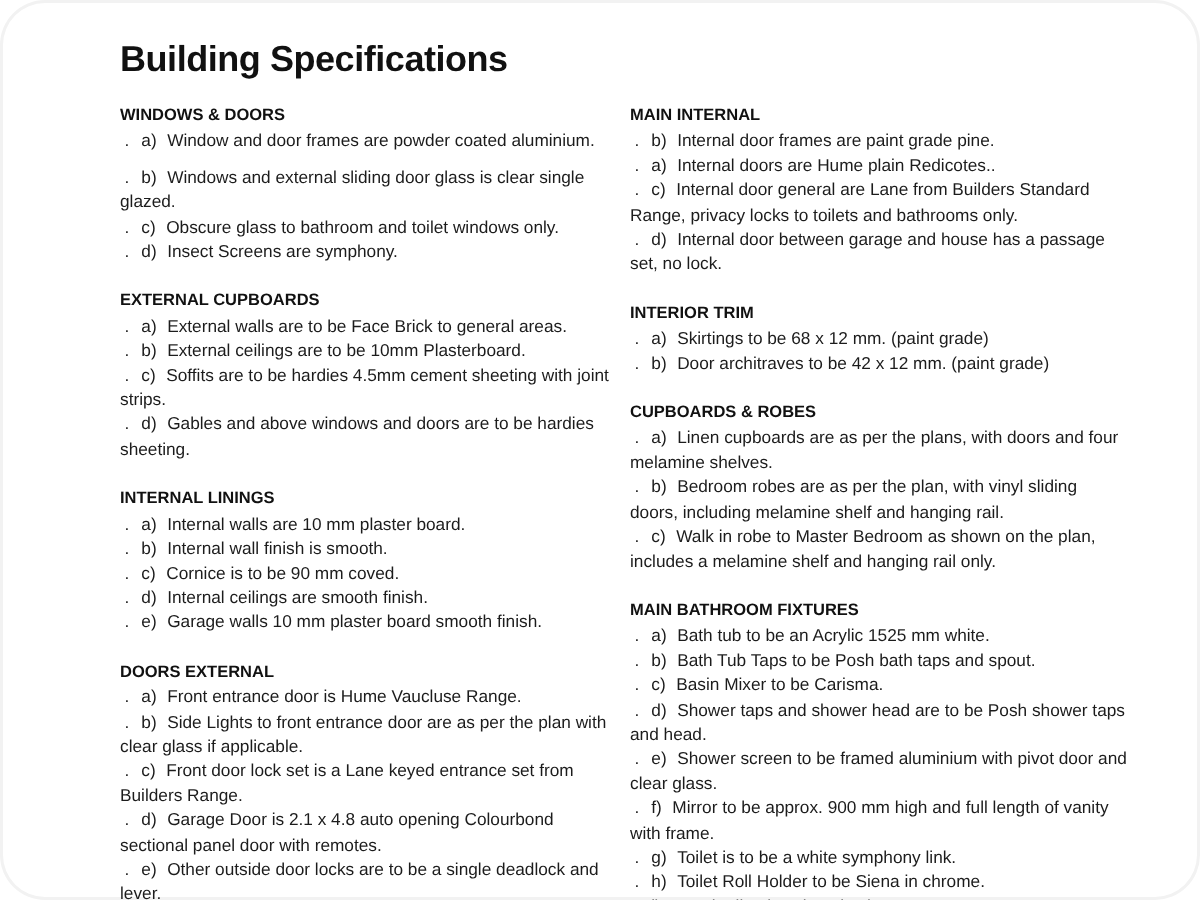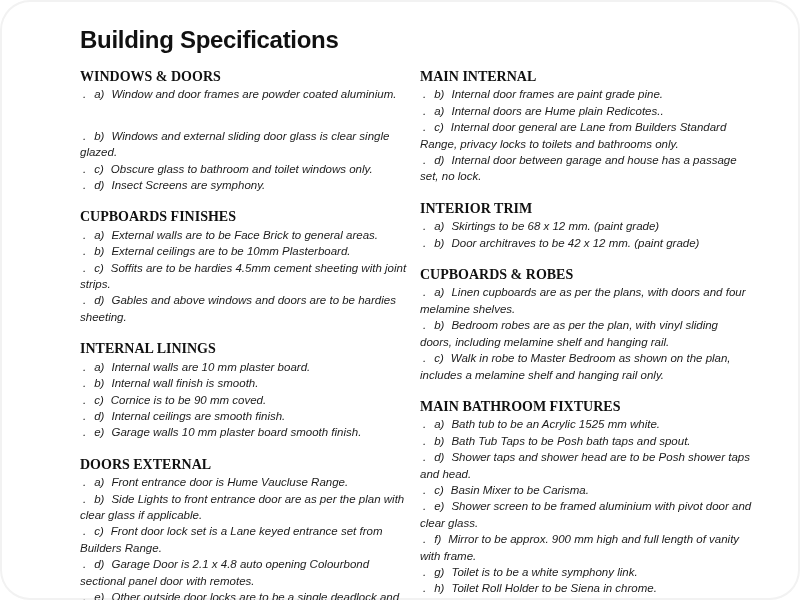--- a/index.html
+++ b/index.html
@@ -27,12 +27,11 @@
   .section { margin-top: 16px; }
   .section:first-child { margin-top: 0; }
   .sec-h {
-    font-size: 14px;
+    font-size: 11px;
     font-weight: bold;
     line-height: 16.4px;
     color: #111111;
     margin-bottom: 1px;
-    font-family: Liberation Serif, serif;
   }
   .li {
     font-size: 11.5px;

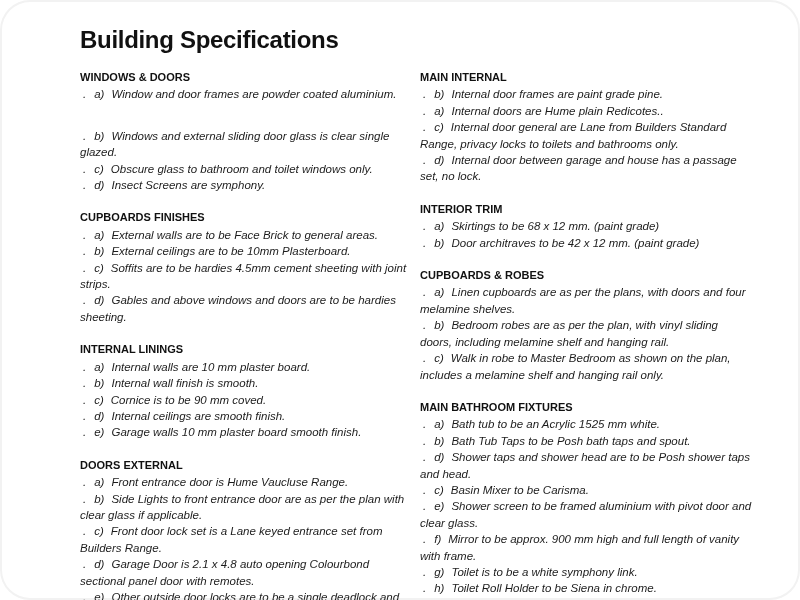--- a/index.html
+++ b/index.html
@@ -36,7 +36,6 @@
   .li {
     font-size: 11.5px;
     line-height: 16.4px;
-    font-style: italic;
   }
   .li.gap { margin-top: 25px; }
   .m { padding-left: 3px; padding-right: 8px; }

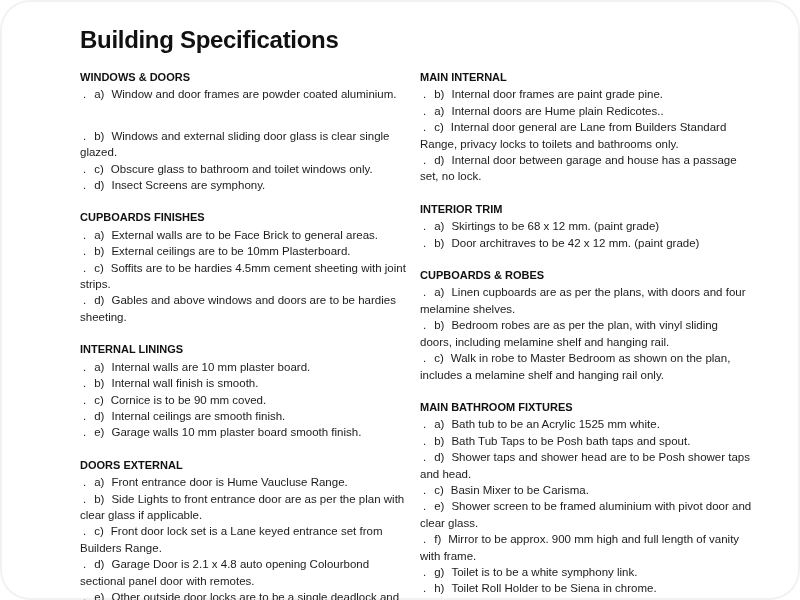--- a/index.html
+++ b/index.html
@@ -37,7 +37,7 @@
     font-size: 11.5px;
     line-height: 16.4px;
   }
-  .li.gap { margin-top: 25px; }
+  .li.gap { margin-top: 8px; }
   .m { padding-left: 3px; padding-right: 8px; }
   .lab { padding-right: 7px; }
 </style>

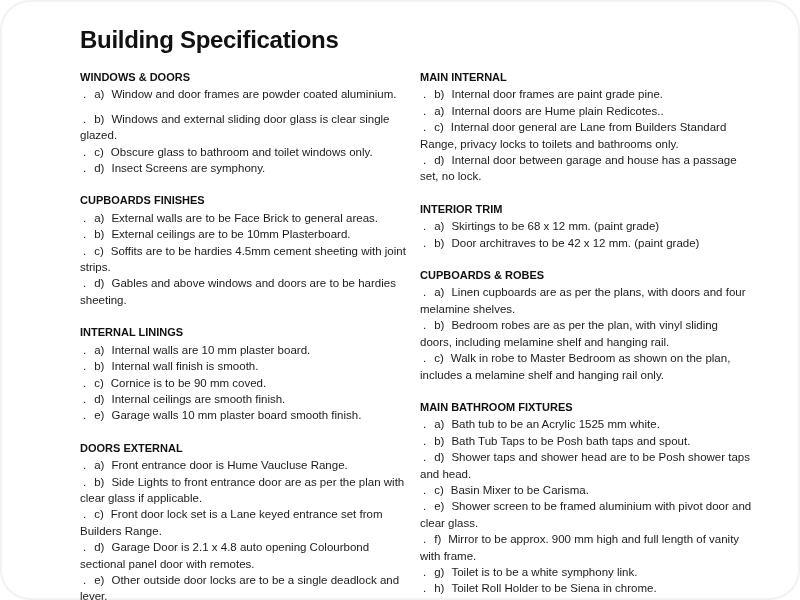--- a/index.html
+++ b/index.html
@@ -60,7 +60,7 @@
       </div>
 
       <div class="section">
-        <div class="sec-h">CUPBOARDS FINISHES</div>
+        <div class="sec-h">EXTERNAL CUPBOARDS</div>
         <div class="li"><span class="m">.</span><span class="lab">a)</span><span class="txt">External walls are to be Face Brick to general areas.</span></div>
         <div class="li"><span class="m">.</span><span class="lab">b)</span><span class="txt">External ceilings are to be 10mm Plasterboard.</span></div>
         <div class="li"><span class="m">.</span><span class="lab">c)</span><span class="txt">Soffits are to be hardies 4.5mm cement sheeting with joint strips.</span></div>

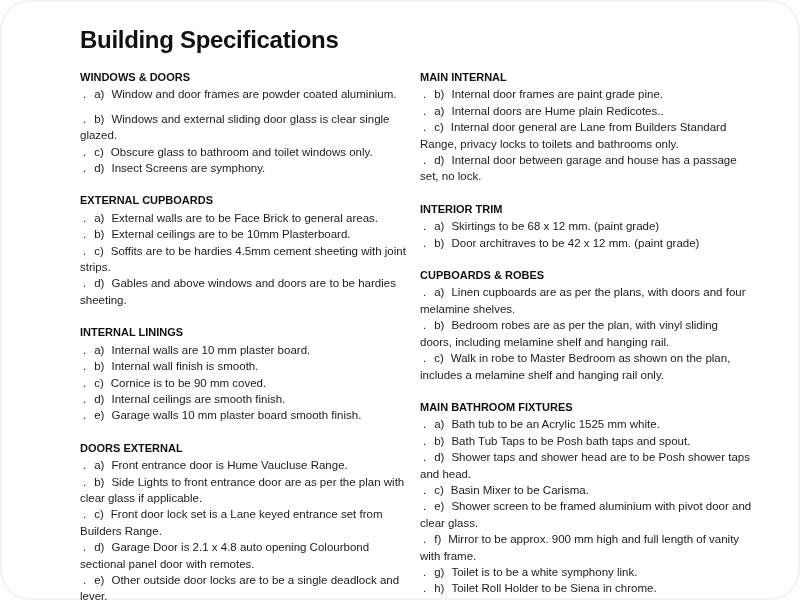--- a/index.html
+++ b/index.html
@@ -114,8 +114,8 @@
         <div class="sec-h">MAIN BATHROOM FIXTURES</div>
         <div class="li"><span class="m">.</span><span class="lab">a)</span><span class="txt">Bath tub to be an Acrylic 1525 mm white.</span></div>
         <div class="li"><span class="m">.</span><span class="lab">b)</span><span class="txt">Bath Tub Taps to be Posh bath taps and spout.</span></div>
+        <div class="li"><span class="m">.</span><span class="lab">c)</span><span class="txt">Basin Mixer to be Carisma.</span></div>
         <div class="li"><span class="m">.</span><span class="lab">d)</span><span class="txt">Shower taps and shower head are to be Posh shower taps and head.</span></div>
-        <div class="li"><span class="m">.</span><span class="lab">c)</span><span class="txt">Basin Mixer to be Carisma.</span></div>
         <div class="li"><span class="m">.</span><span class="lab">e)</span><span class="txt">Shower screen to be framed aluminium with pivot door and clear glass.</span></div>
         <div class="li"><span class="m">.</span><span class="lab">f)</span><span class="txt">Mirror to be approx. 900 mm high and full length of vanity with frame.</span></div>
         <div class="li"><span class="m">.</span><span class="lab">g)</span><span class="txt">Toilet is to be a white symphony link.</span></div>

